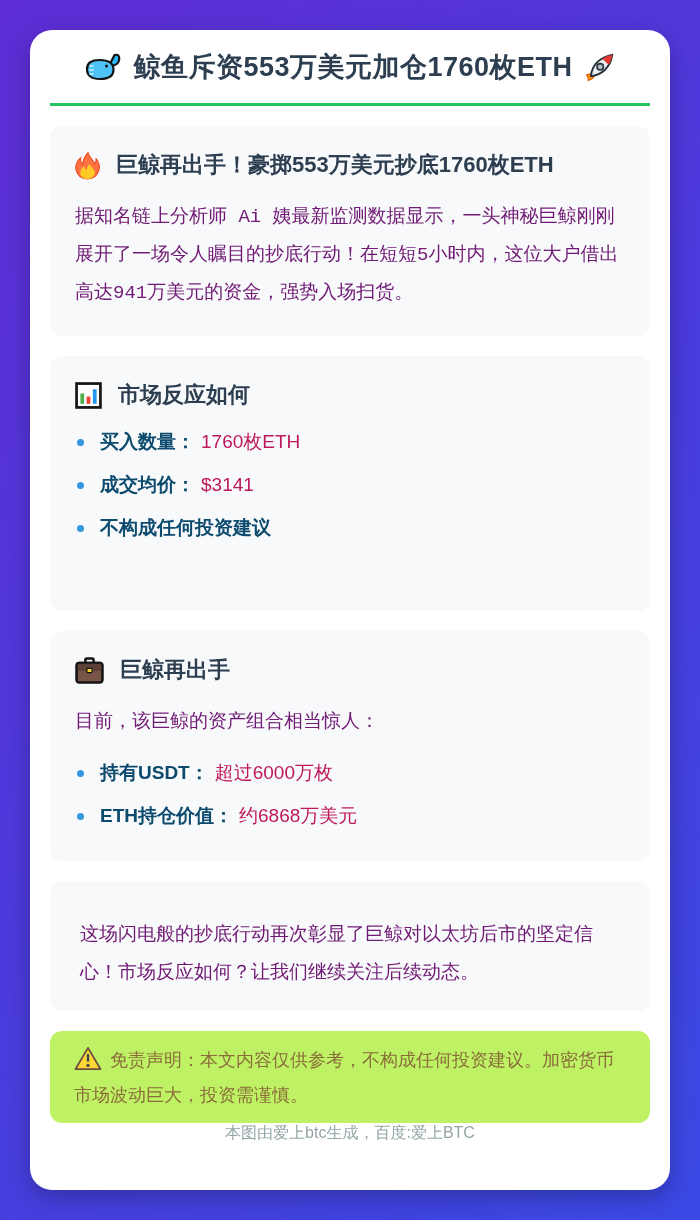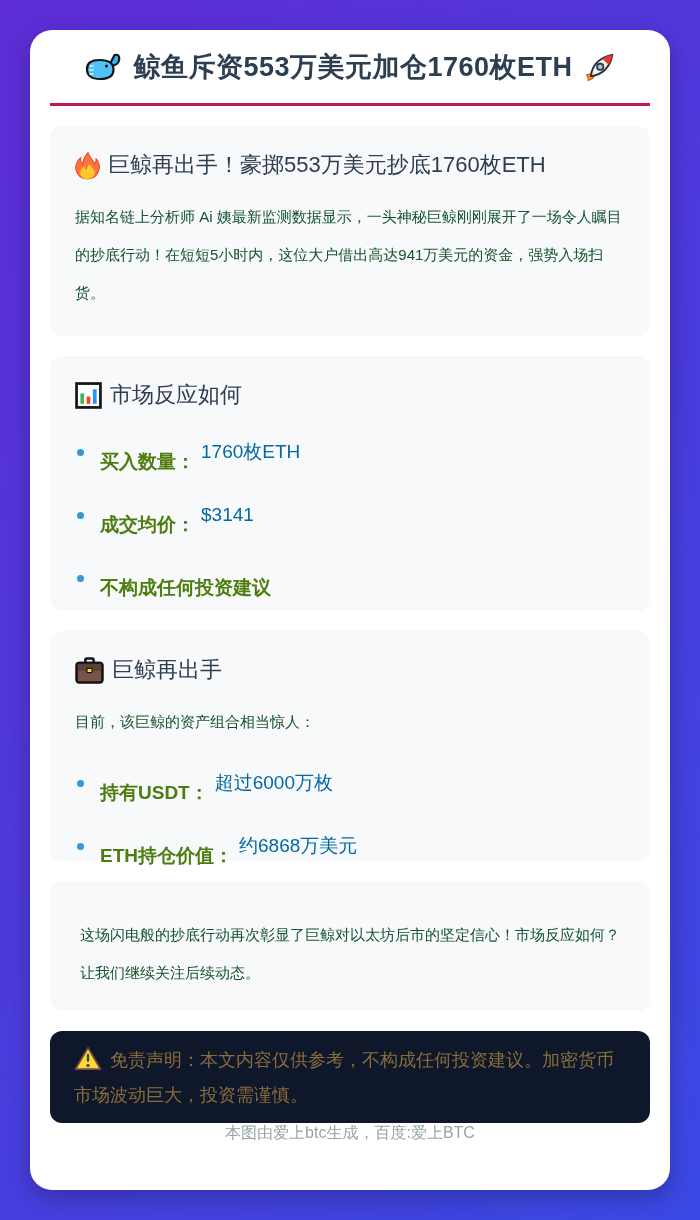--- a/index.html
+++ b/index.html
@@ -28,7 +28,7 @@
     align-items: center;
     justify-content: center;
     gap: 12px;
-    border-bottom: 3px solid #be185d;
+    border-bottom: 3px solid #22c55e;
   }
   .title-text {
     font-size: 27px;

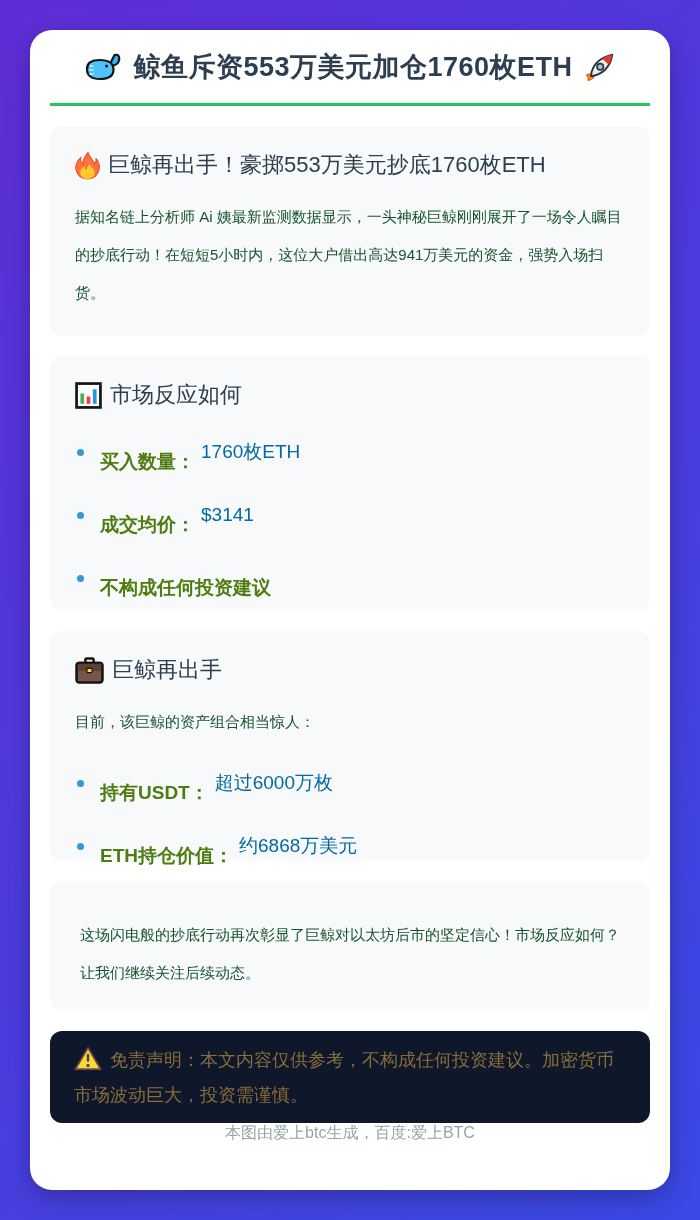--- a/index.html
+++ b/index.html
@@ -47,9 +47,9 @@
   .section-heading {
     display: flex;
     align-items: center;
-    gap: 8px;
+    gap: 16px;
     font-size: 22px;
-    font-weight: 400;
+    font-weight: 700;
     color: #2c3e50;
     line-height: 30px;
   }

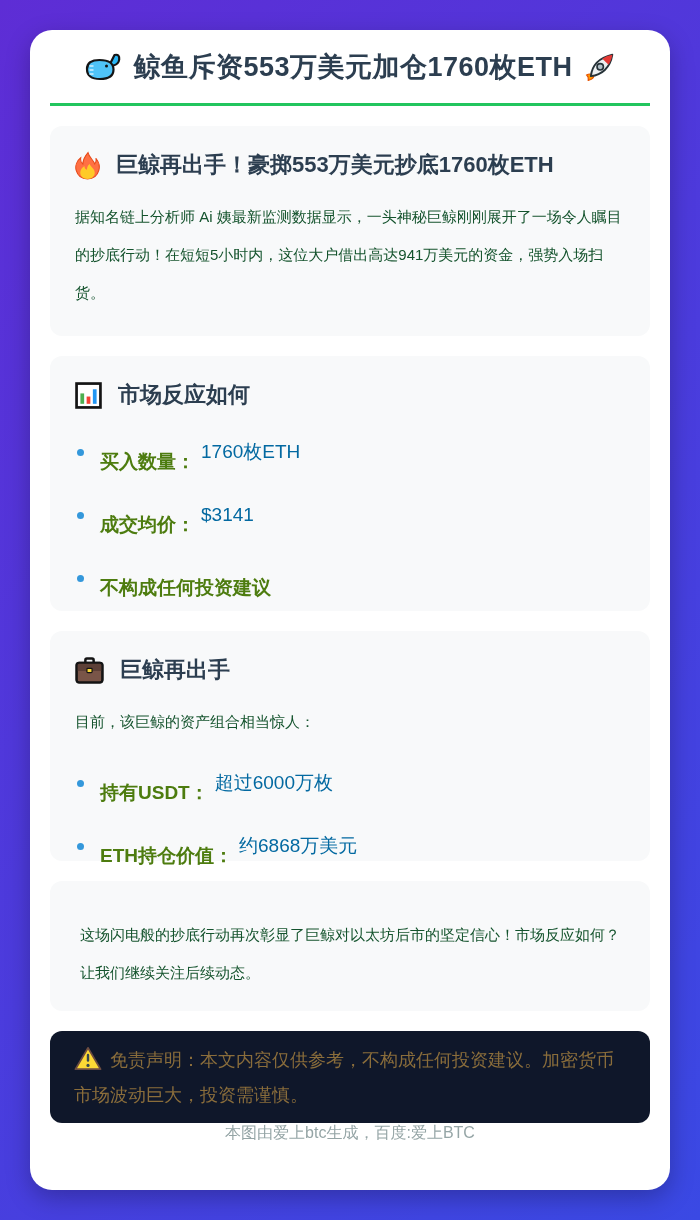--- a/index.html
+++ b/index.html
@@ -55,9 +55,10 @@
   }
   .para {
     margin: 18px 0 0 0;
-    font-size: 15px;
+    font-size: 19px;
     line-height: 38px;
-    color: #14532d;
+    color: #701a75;
+    font-family: Liberation Mono, monospace;
   }
   .para.no-head { margin: 5px; padding: 4px 0; }
   ul.bullets {

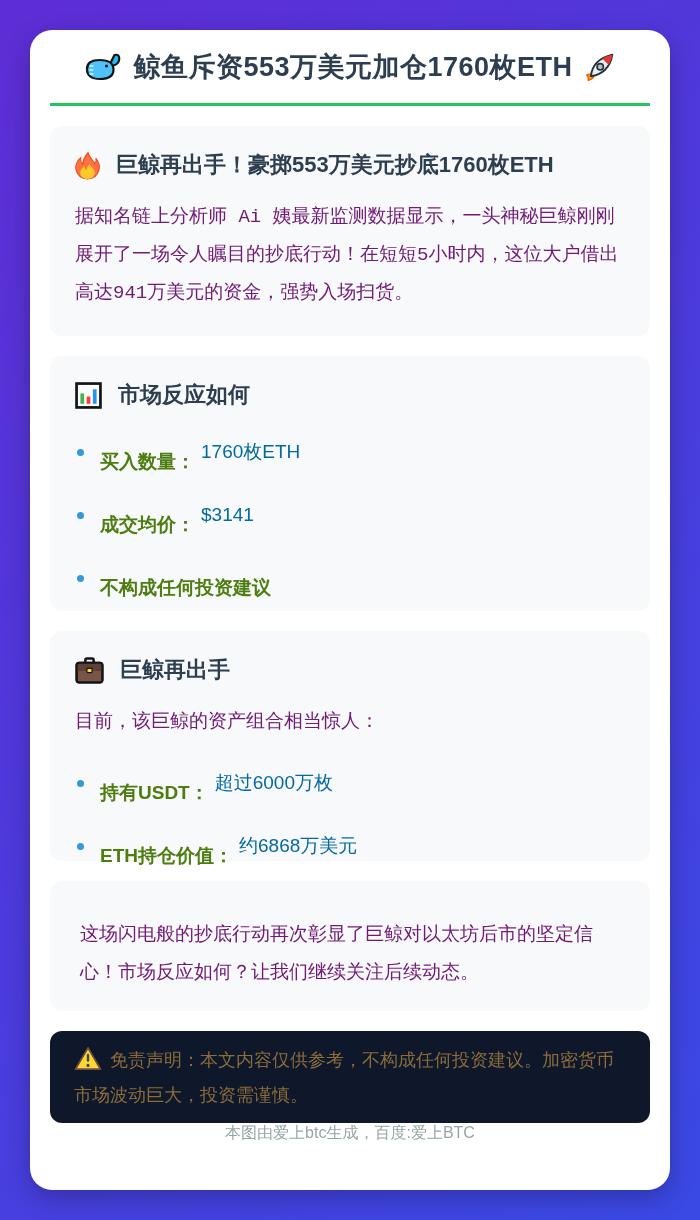--- a/index.html
+++ b/index.html
@@ -80,7 +80,7 @@
     margin: 0 16px 0 2px;
     flex: none;
   }
-  .bullet-label { color: #4d7c0f; font-weight: 700; margin-top: 20px; }
+  .bullet-label { color: #0c4a6e; font-weight: 700; }
   .bullet-value { color: #0369a1; margin-left: 6px; }
   .section.outlook { padding: 26px 25px; }
   .disclaimer {

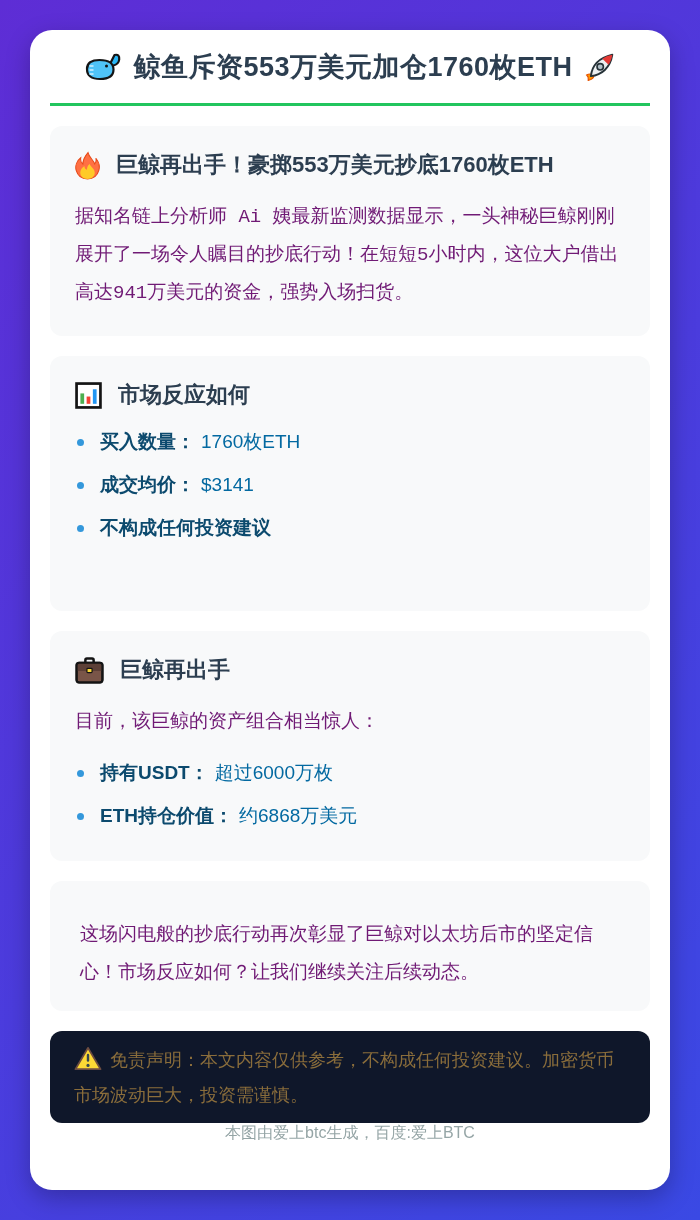--- a/index.html
+++ b/index.html
@@ -81,7 +81,7 @@
     flex: none;
   }
   .bullet-label { color: #0c4a6e; font-weight: 700; }
-  .bullet-value { color: #0369a1; margin-left: 6px; }
+  .bullet-value { color: #be185d; margin-left: 6px; }
   .section.outlook { padding: 26px 25px; }
   .disclaimer {
     box-sizing: border-box;

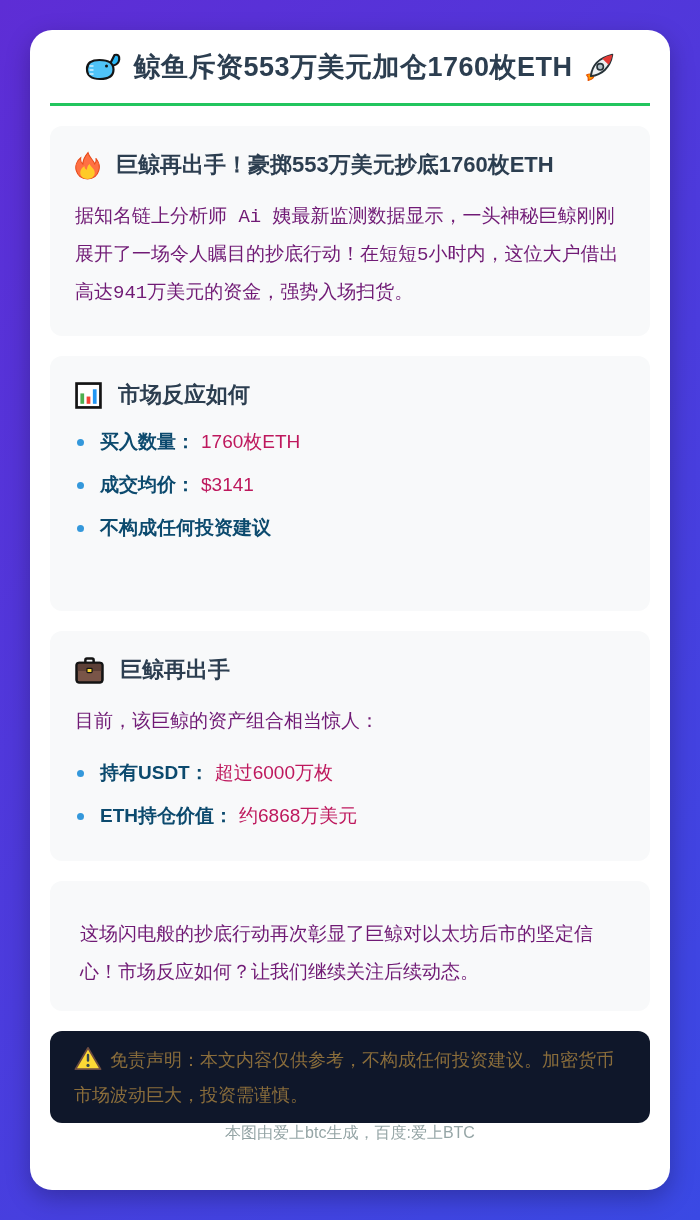--- a/index.html
+++ b/index.html
@@ -86,7 +86,7 @@
   .disclaimer {
     box-sizing: border-box;
     margin-top: 20px;
-    background: #0f172a;
+    background: #bef264;
     border-radius: 12px;
     padding: 12px 24px;
     color: #8a6d3b;

